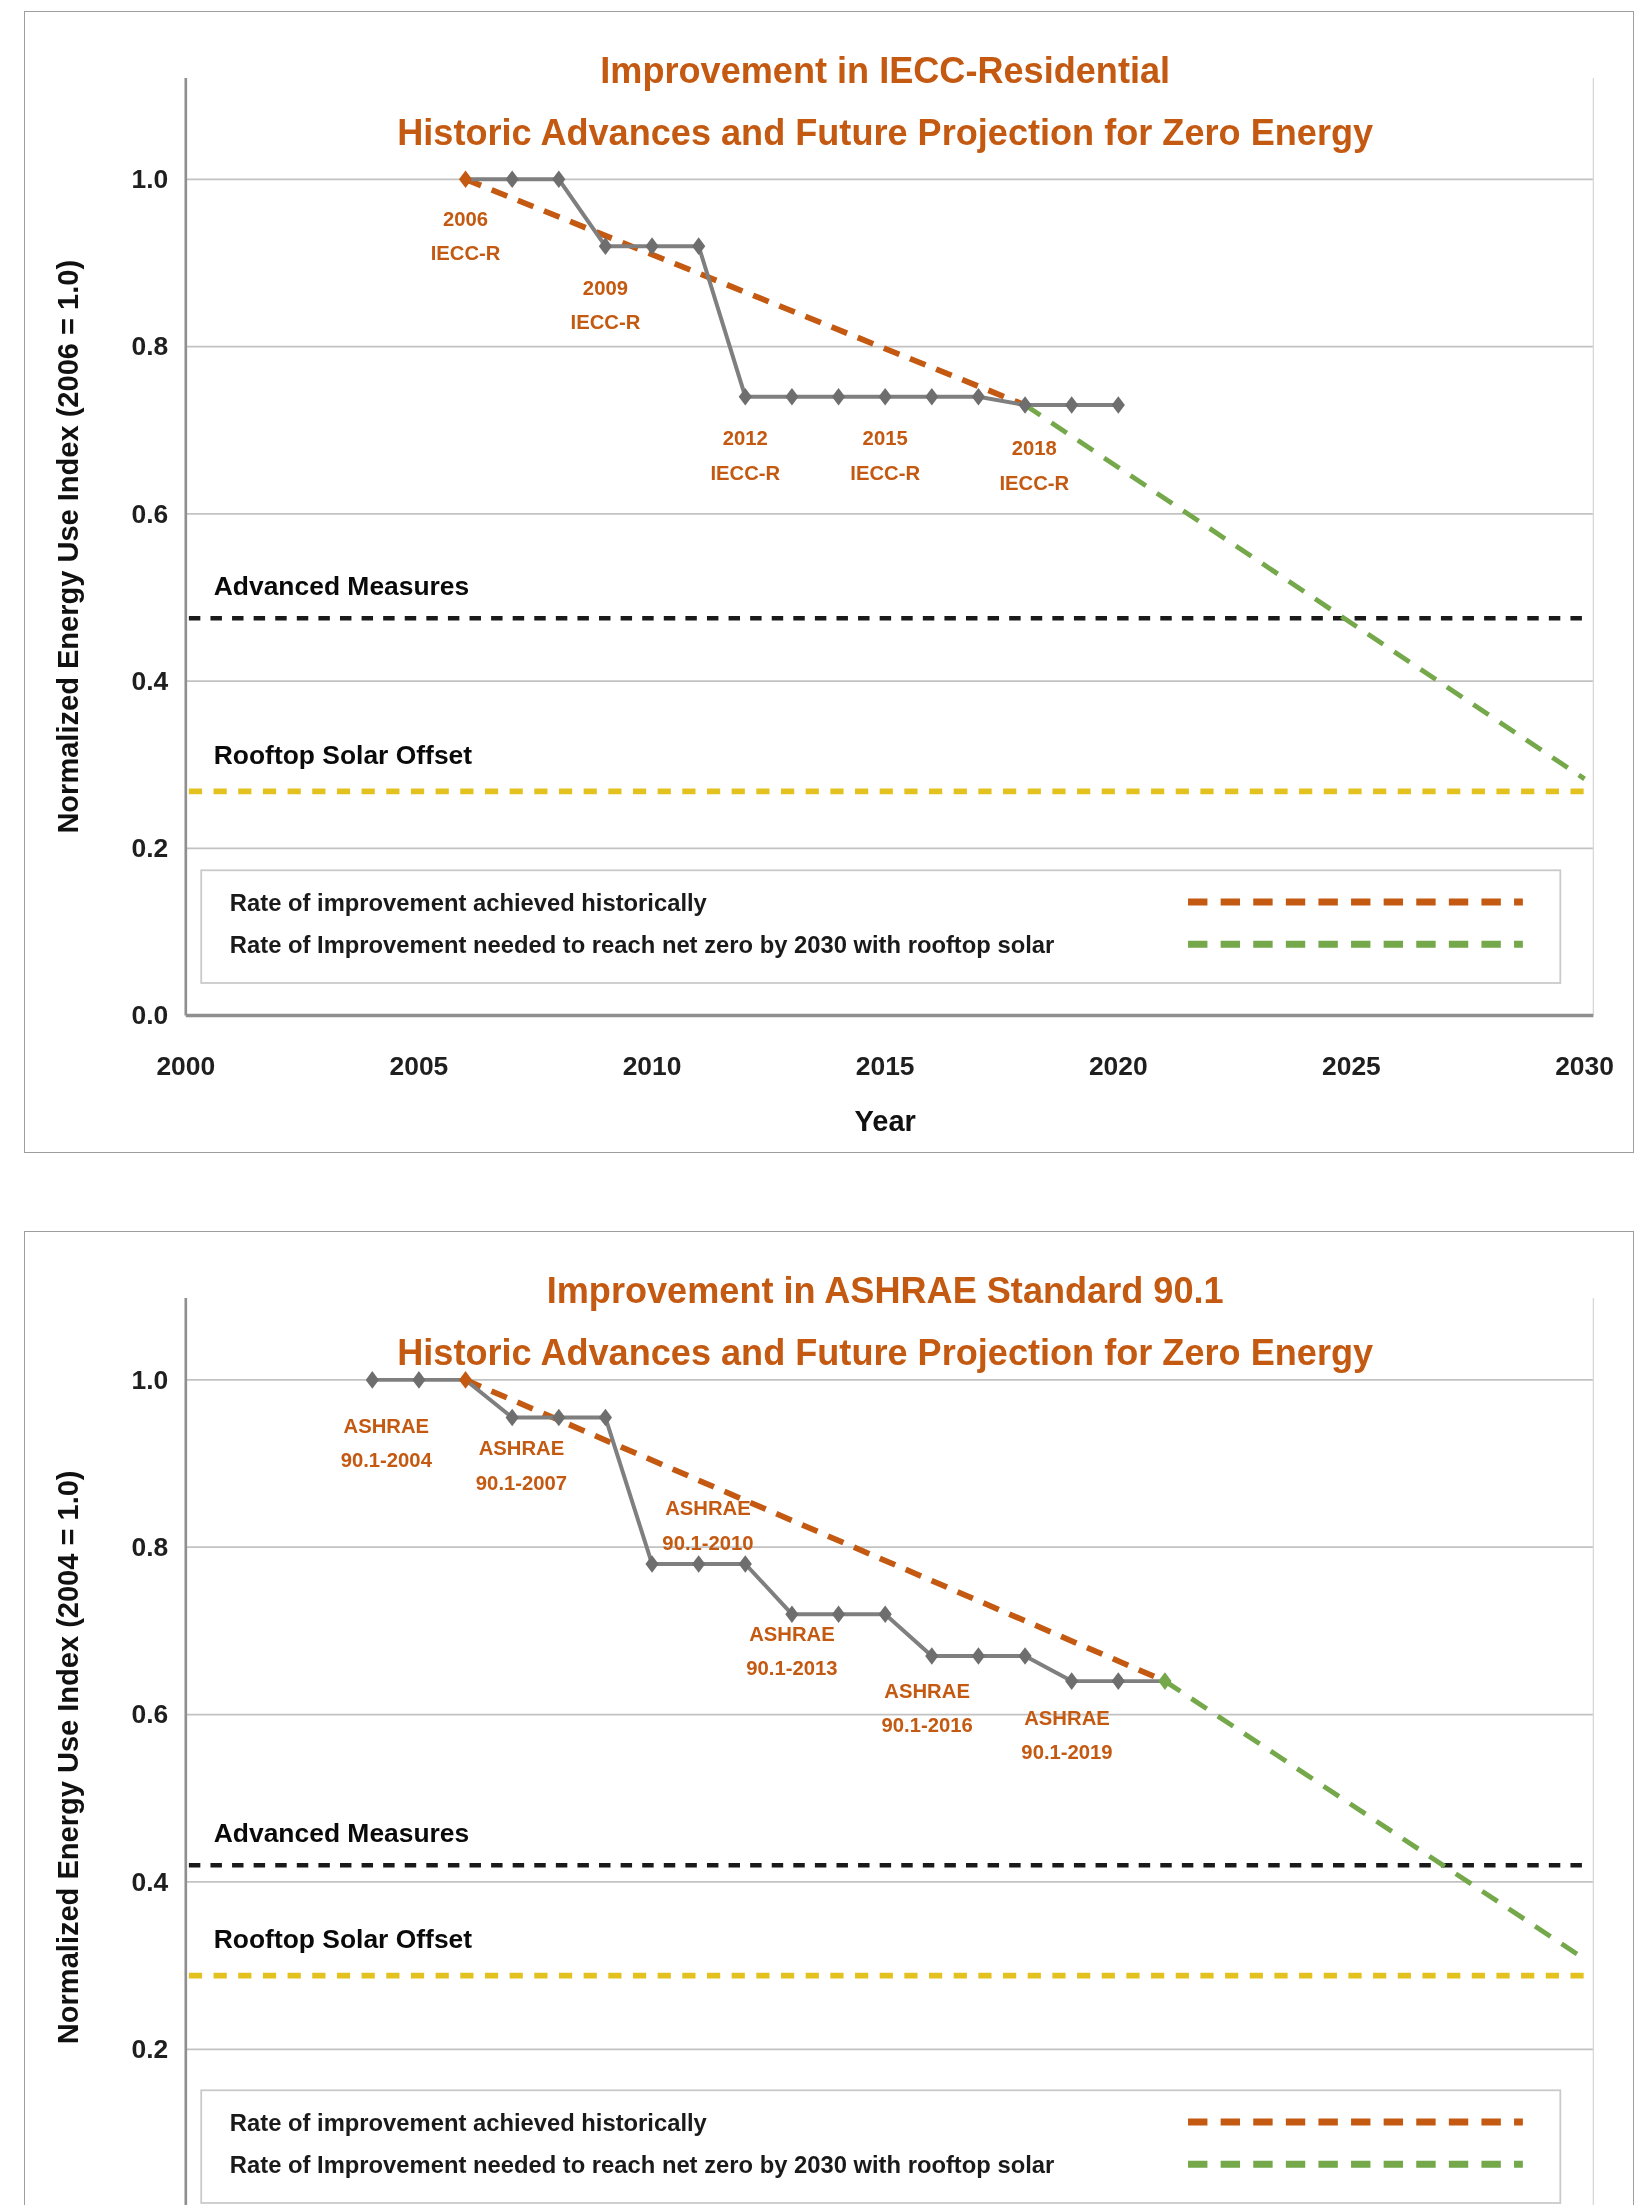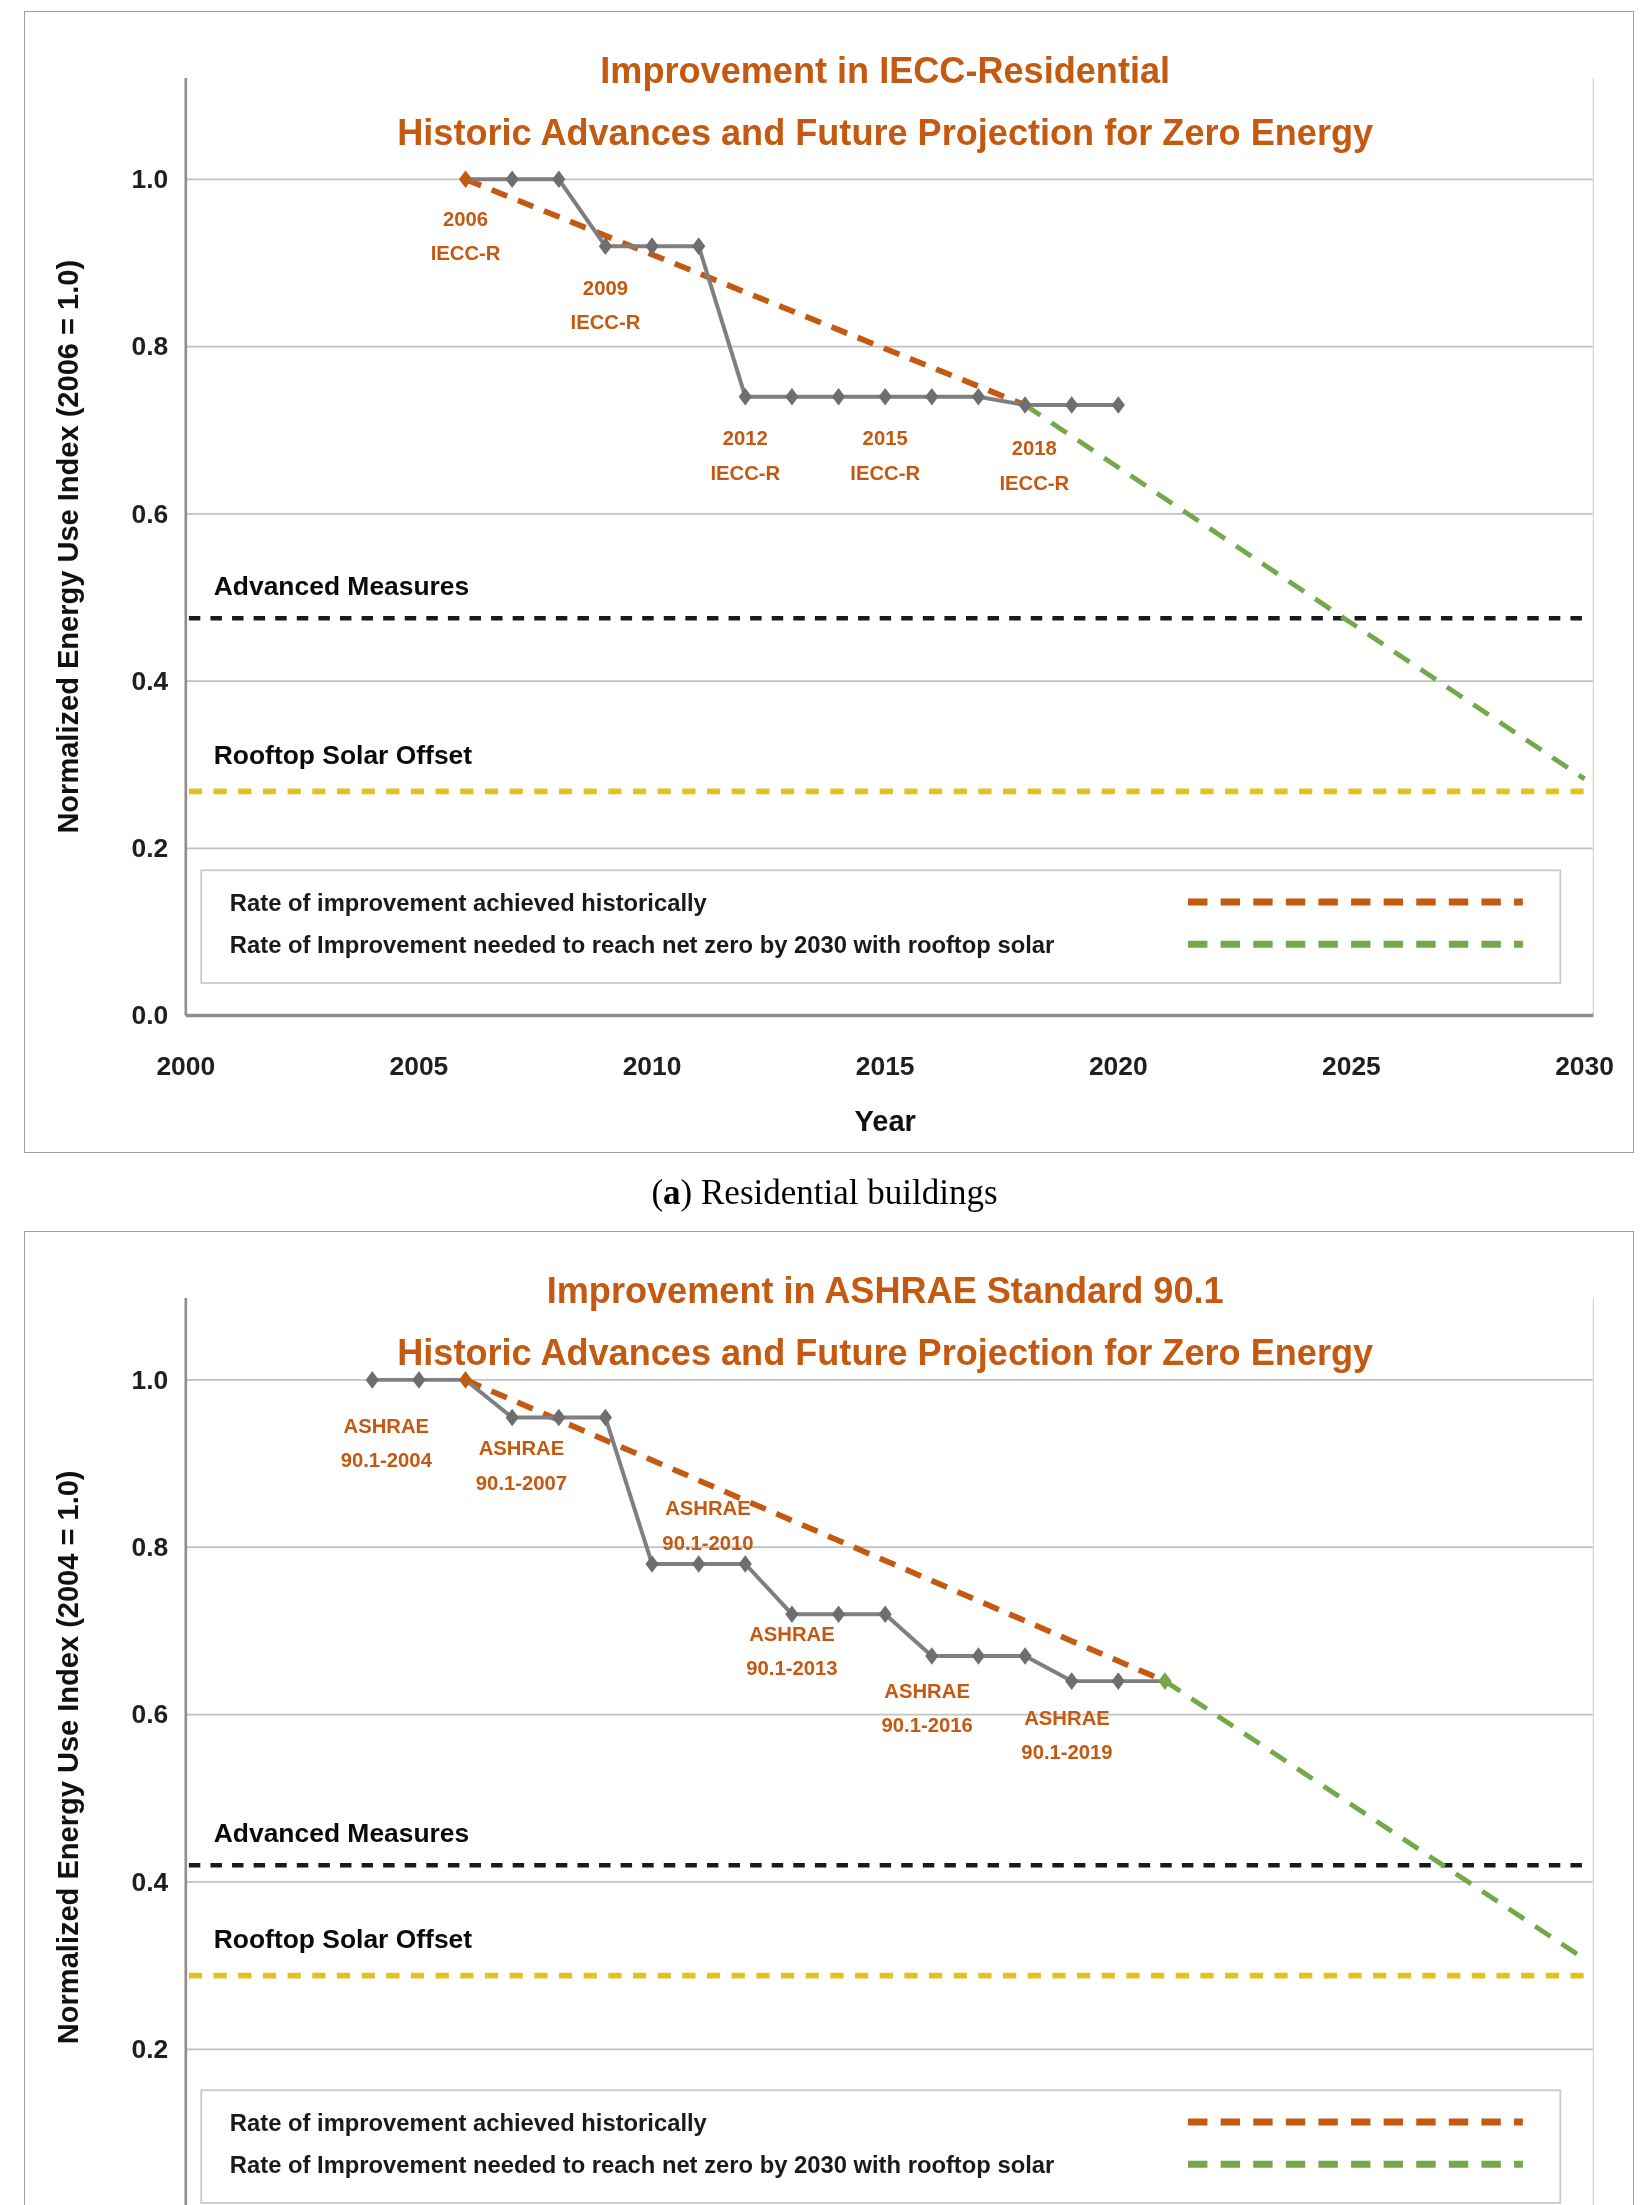--- a/index.html
+++ b/index.html
@@ -121,7 +121,6 @@
       </svg>
   </figure>
 
-  <div class="caption" style="top:1173px;"><span>(</span><span class="cb">a</span><span>) Residential buildings</span></div>
 
   <figure class="panel" style="top:1231px;height:1131px;margin:0;">
     <svg class="chart" preserveAspectRatio="none" viewBox="0 0 3650 2565">

